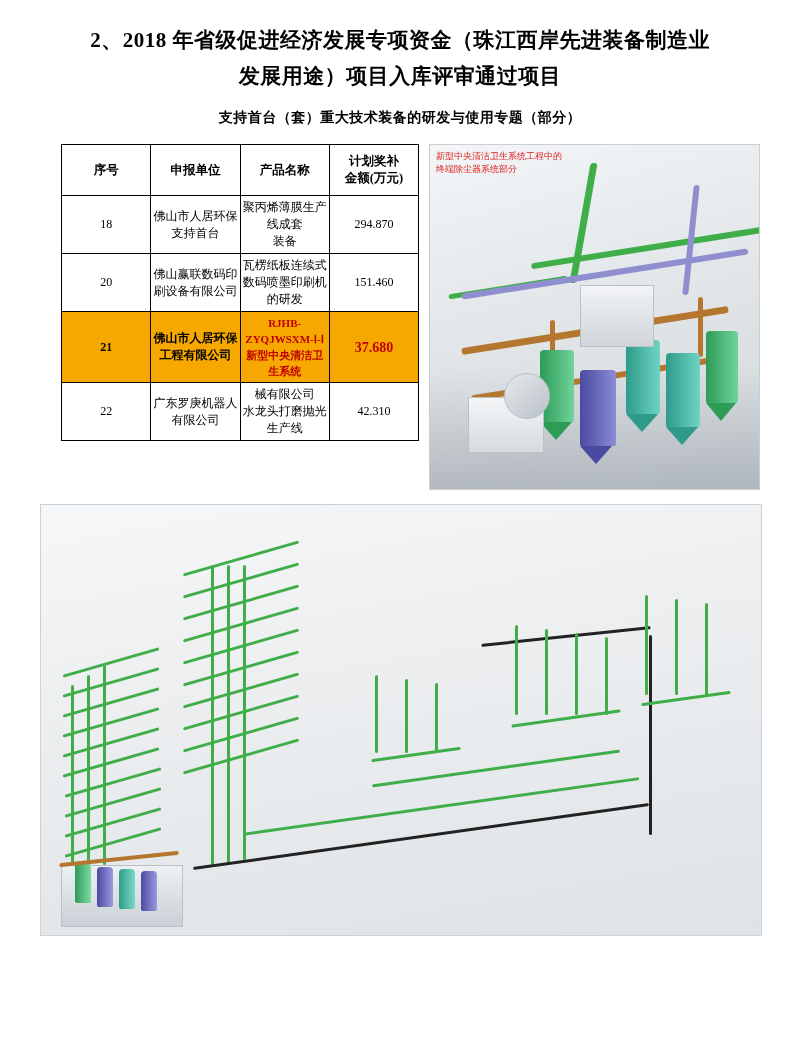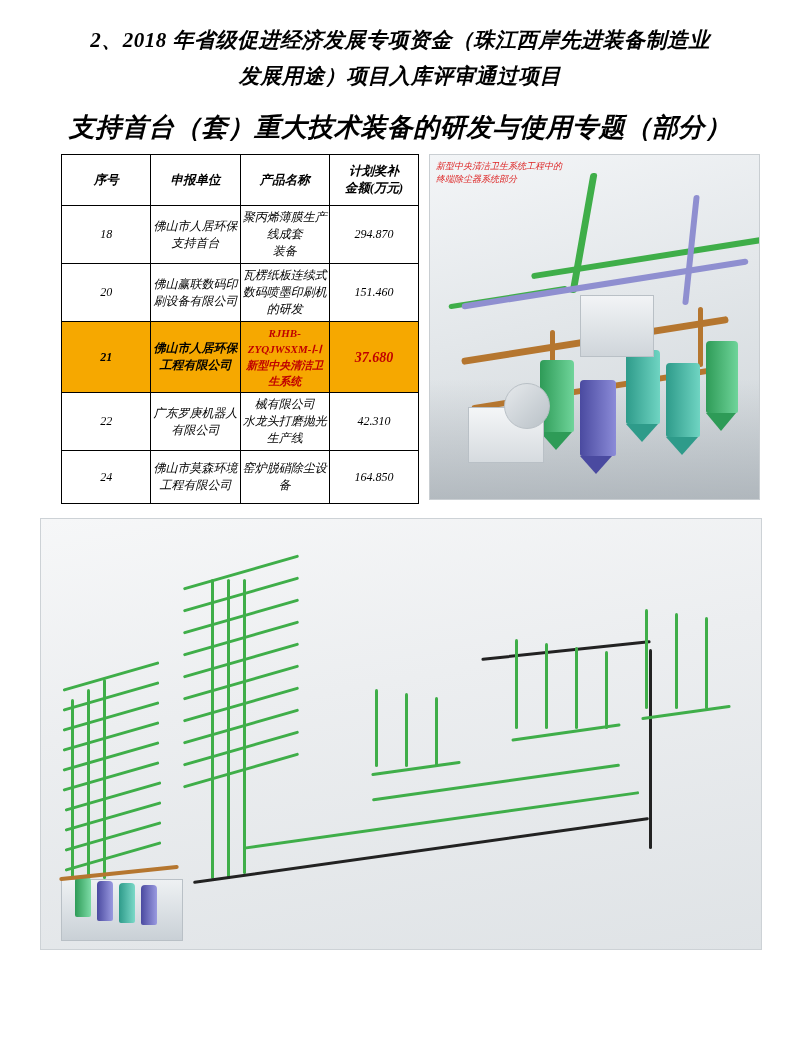--- a/index.html
+++ b/index.html
@@ -20,7 +20,6 @@
     width: 800px;
     height: 1041px;
     padding: 0;
-    font-style: italic;
   }
 
   

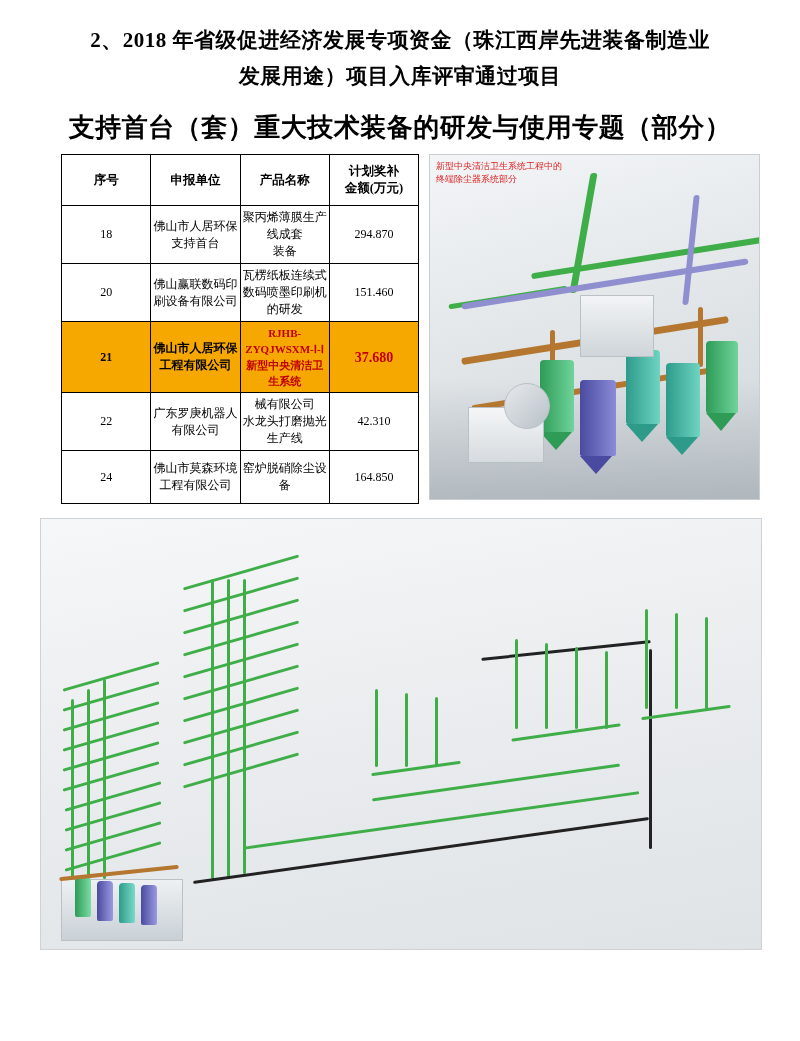--- a/index.html
+++ b/index.html
@@ -34,8 +34,8 @@
     letter-spacing: 0.5px;
   }
   .h-line.sub {
-    margin-top: 16px;
-    font-size: 26px;
+    margin-top: 6px;
+    font-size: 14px;
   }
 
   

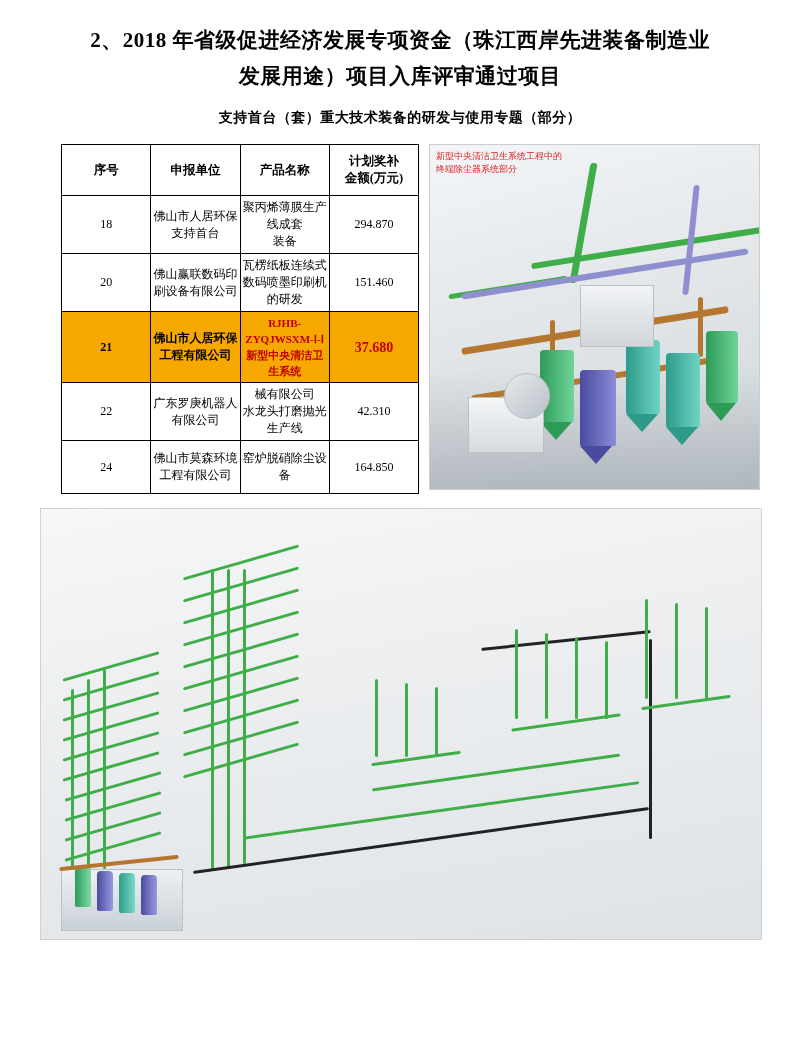--- a/index.html
+++ b/index.html
@@ -270,17 +270,6 @@
             <span class="cell-2l">水龙头打磨抛光生产线</span>
           </td>
           <td class="amt">42.310</td>
-        </tr>
-        <tr class="data-row">
-          <td class="seq">24</td>
-          <td class="unit">
-            <span class="cell-2l">佛山市莫森环境</span>
-            <span class="cell-2l">工程有限公司</span>
-          </td>
-          <td class="prod">
-            <span class="cell-2l">窑炉脱硝除尘设备</span>
-          </td>
-          <td class="amt">164.850</td>
         </tr>
       </tbody>
     </table>

